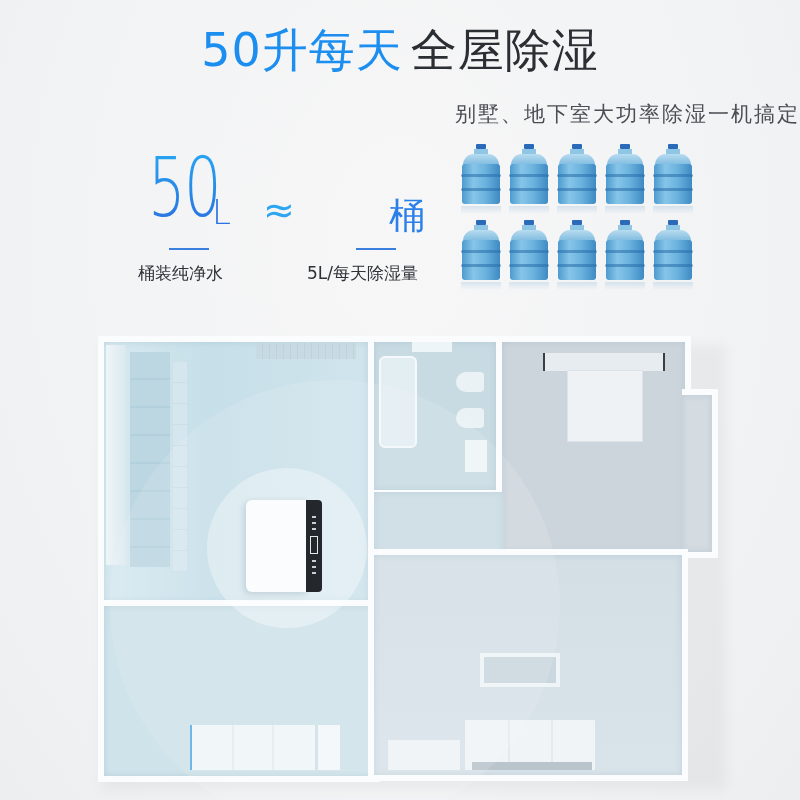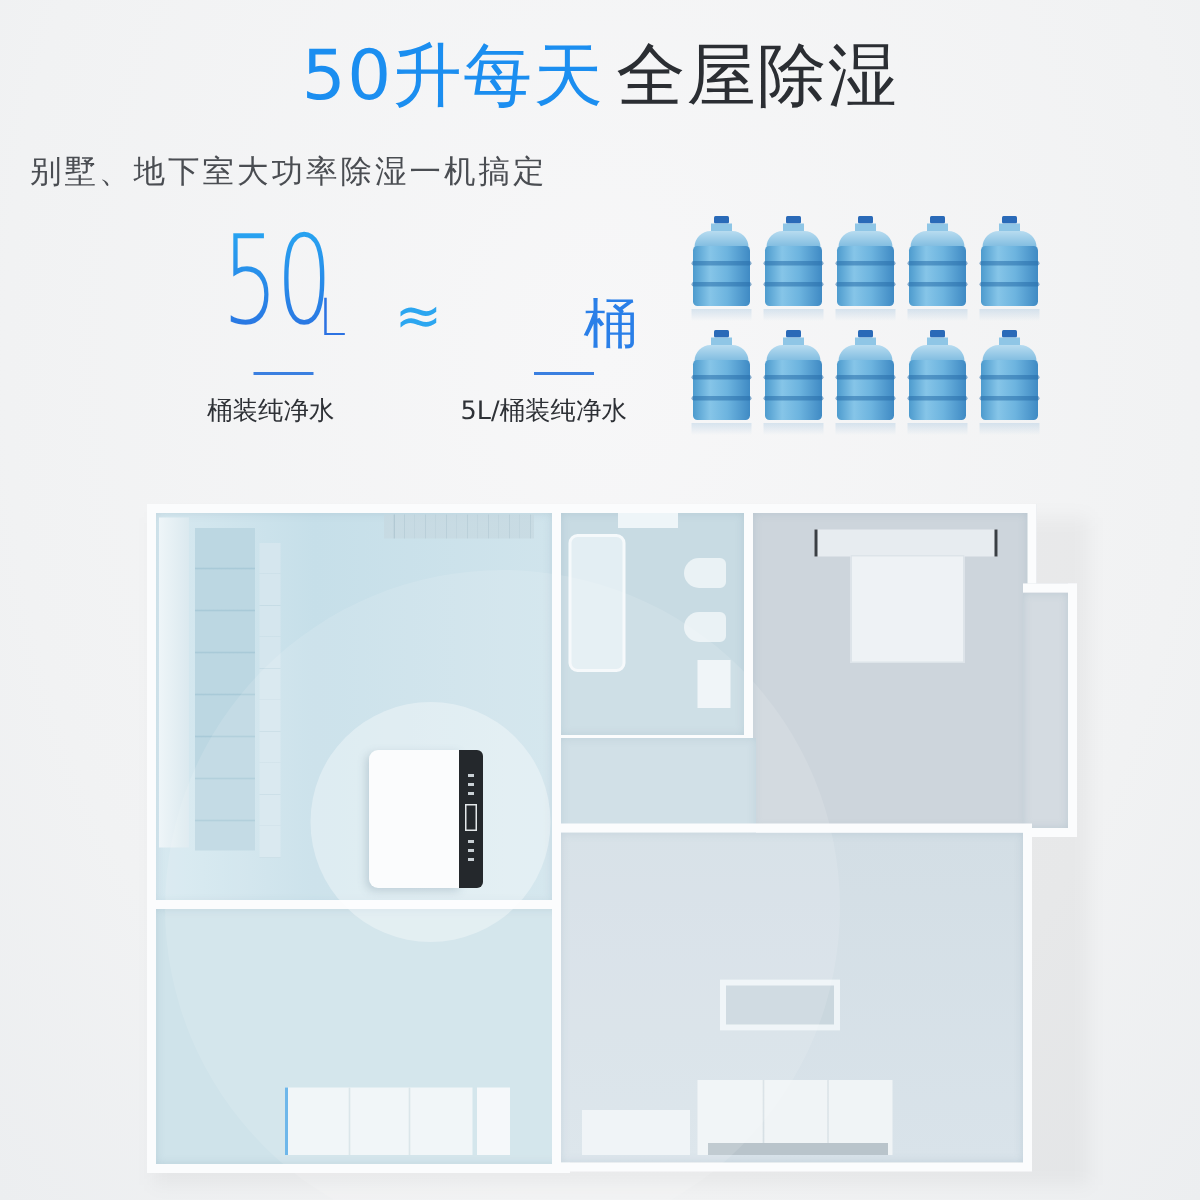--- a/index.html
+++ b/index.html
@@ -18,7 +18,7 @@
     .headline .blue { color: #1b8ef0; }
     .headline .dark { color: #2b2e33; margin-left: 8px; font-family: Liberation Serif, serif; }
 
-    .subhead { position: absolute; top: 100px; left: 0; width: 800px; text-align: left;
+    .subhead { position: absolute; top: 100px; left: 0; width: 800px; text-align: right;
       font-size: 21px; color: #4a4d52; letter-spacing: 2px; padding-left: 20px; }
 
     

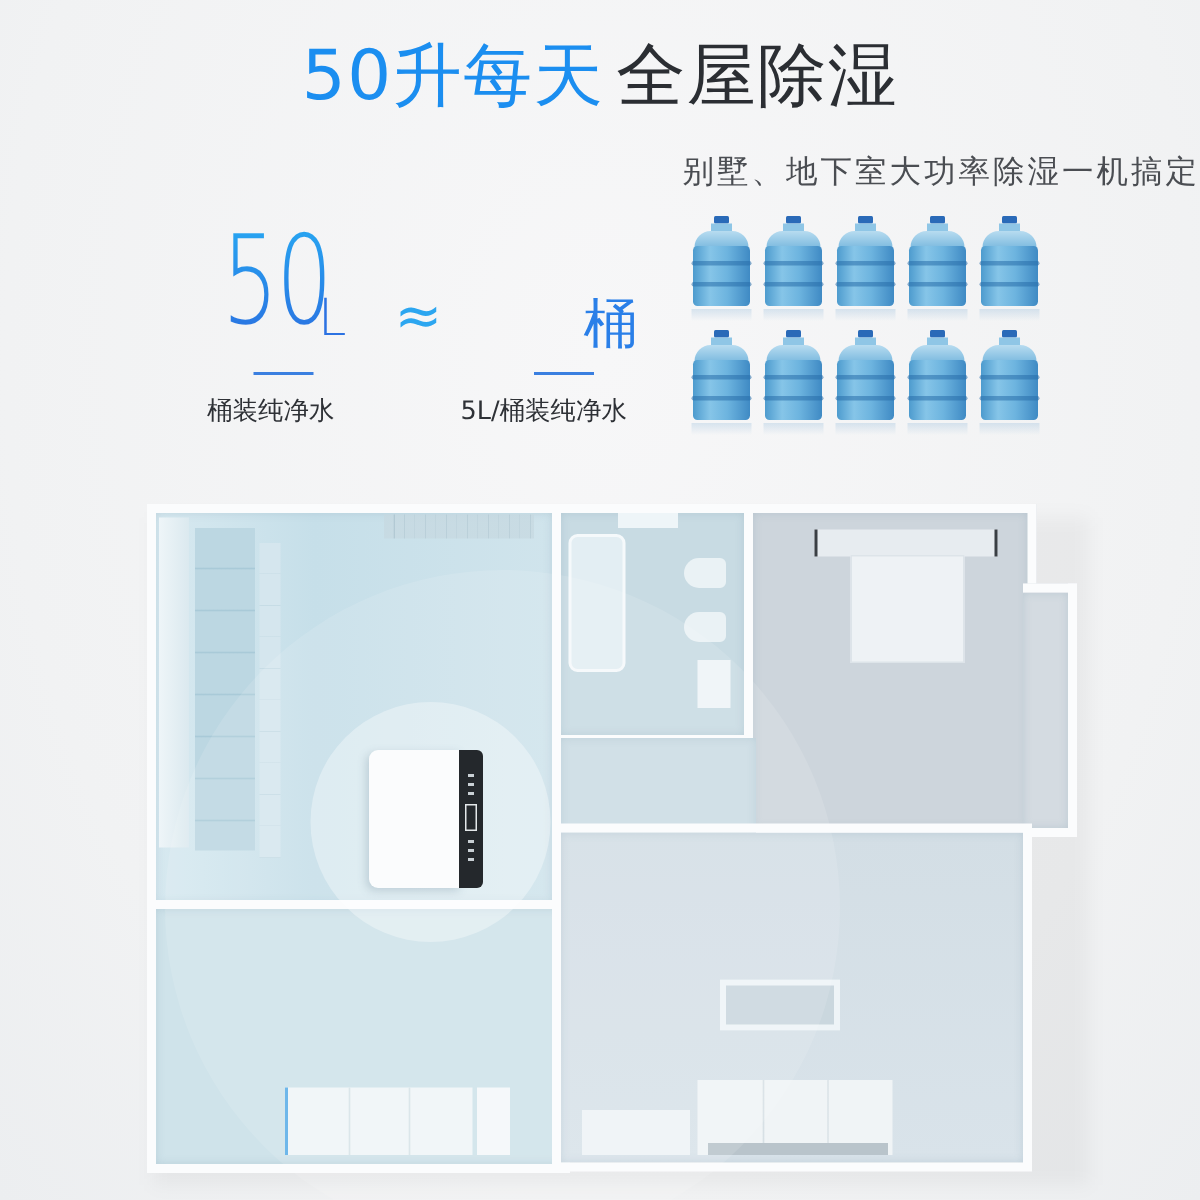--- a/index.html
+++ b/index.html
@@ -119,7 +119,7 @@
 
   <span class="unit-tong" style="left:389px; top:192px;">桶</span>
   <div class="underline" style="left:356px; top:248px;"></div>
-  <div class="stat-label" style="left:307px; top:262px;">5L/桶装纯净水</div>
+  <div class="stat-label" style="left:307px; top:262px;">5L/每天除湿量</div>
 
   <div class="bottles">
     <div class="bottle" style="left:3px;top:4px">

